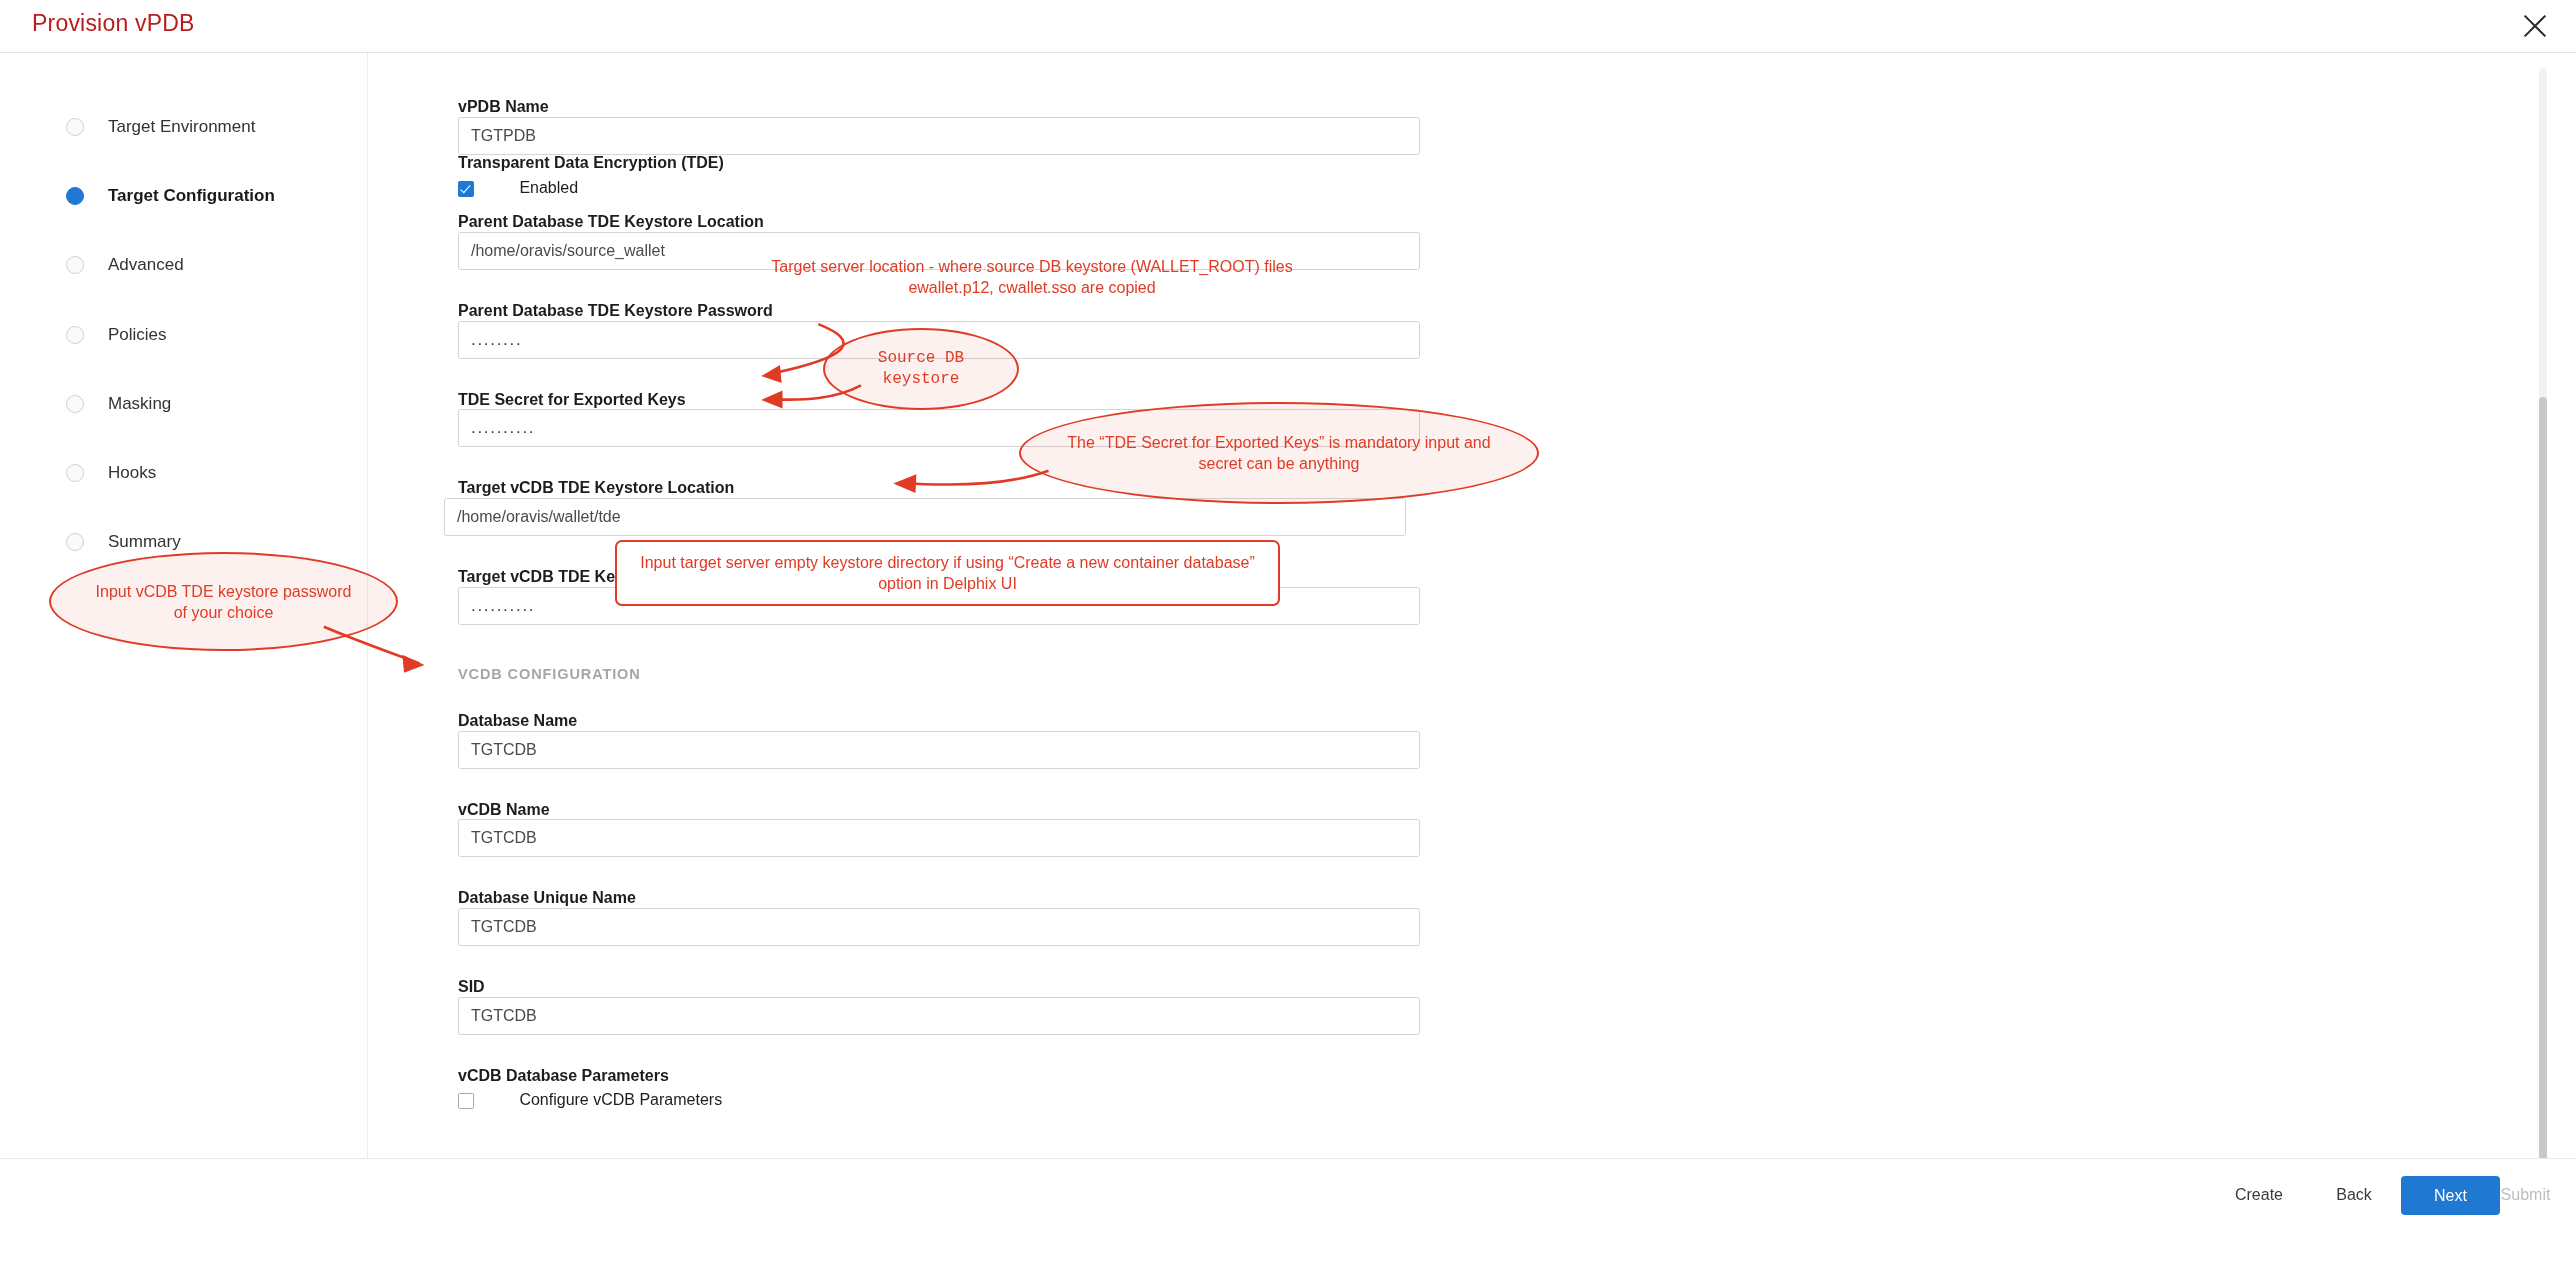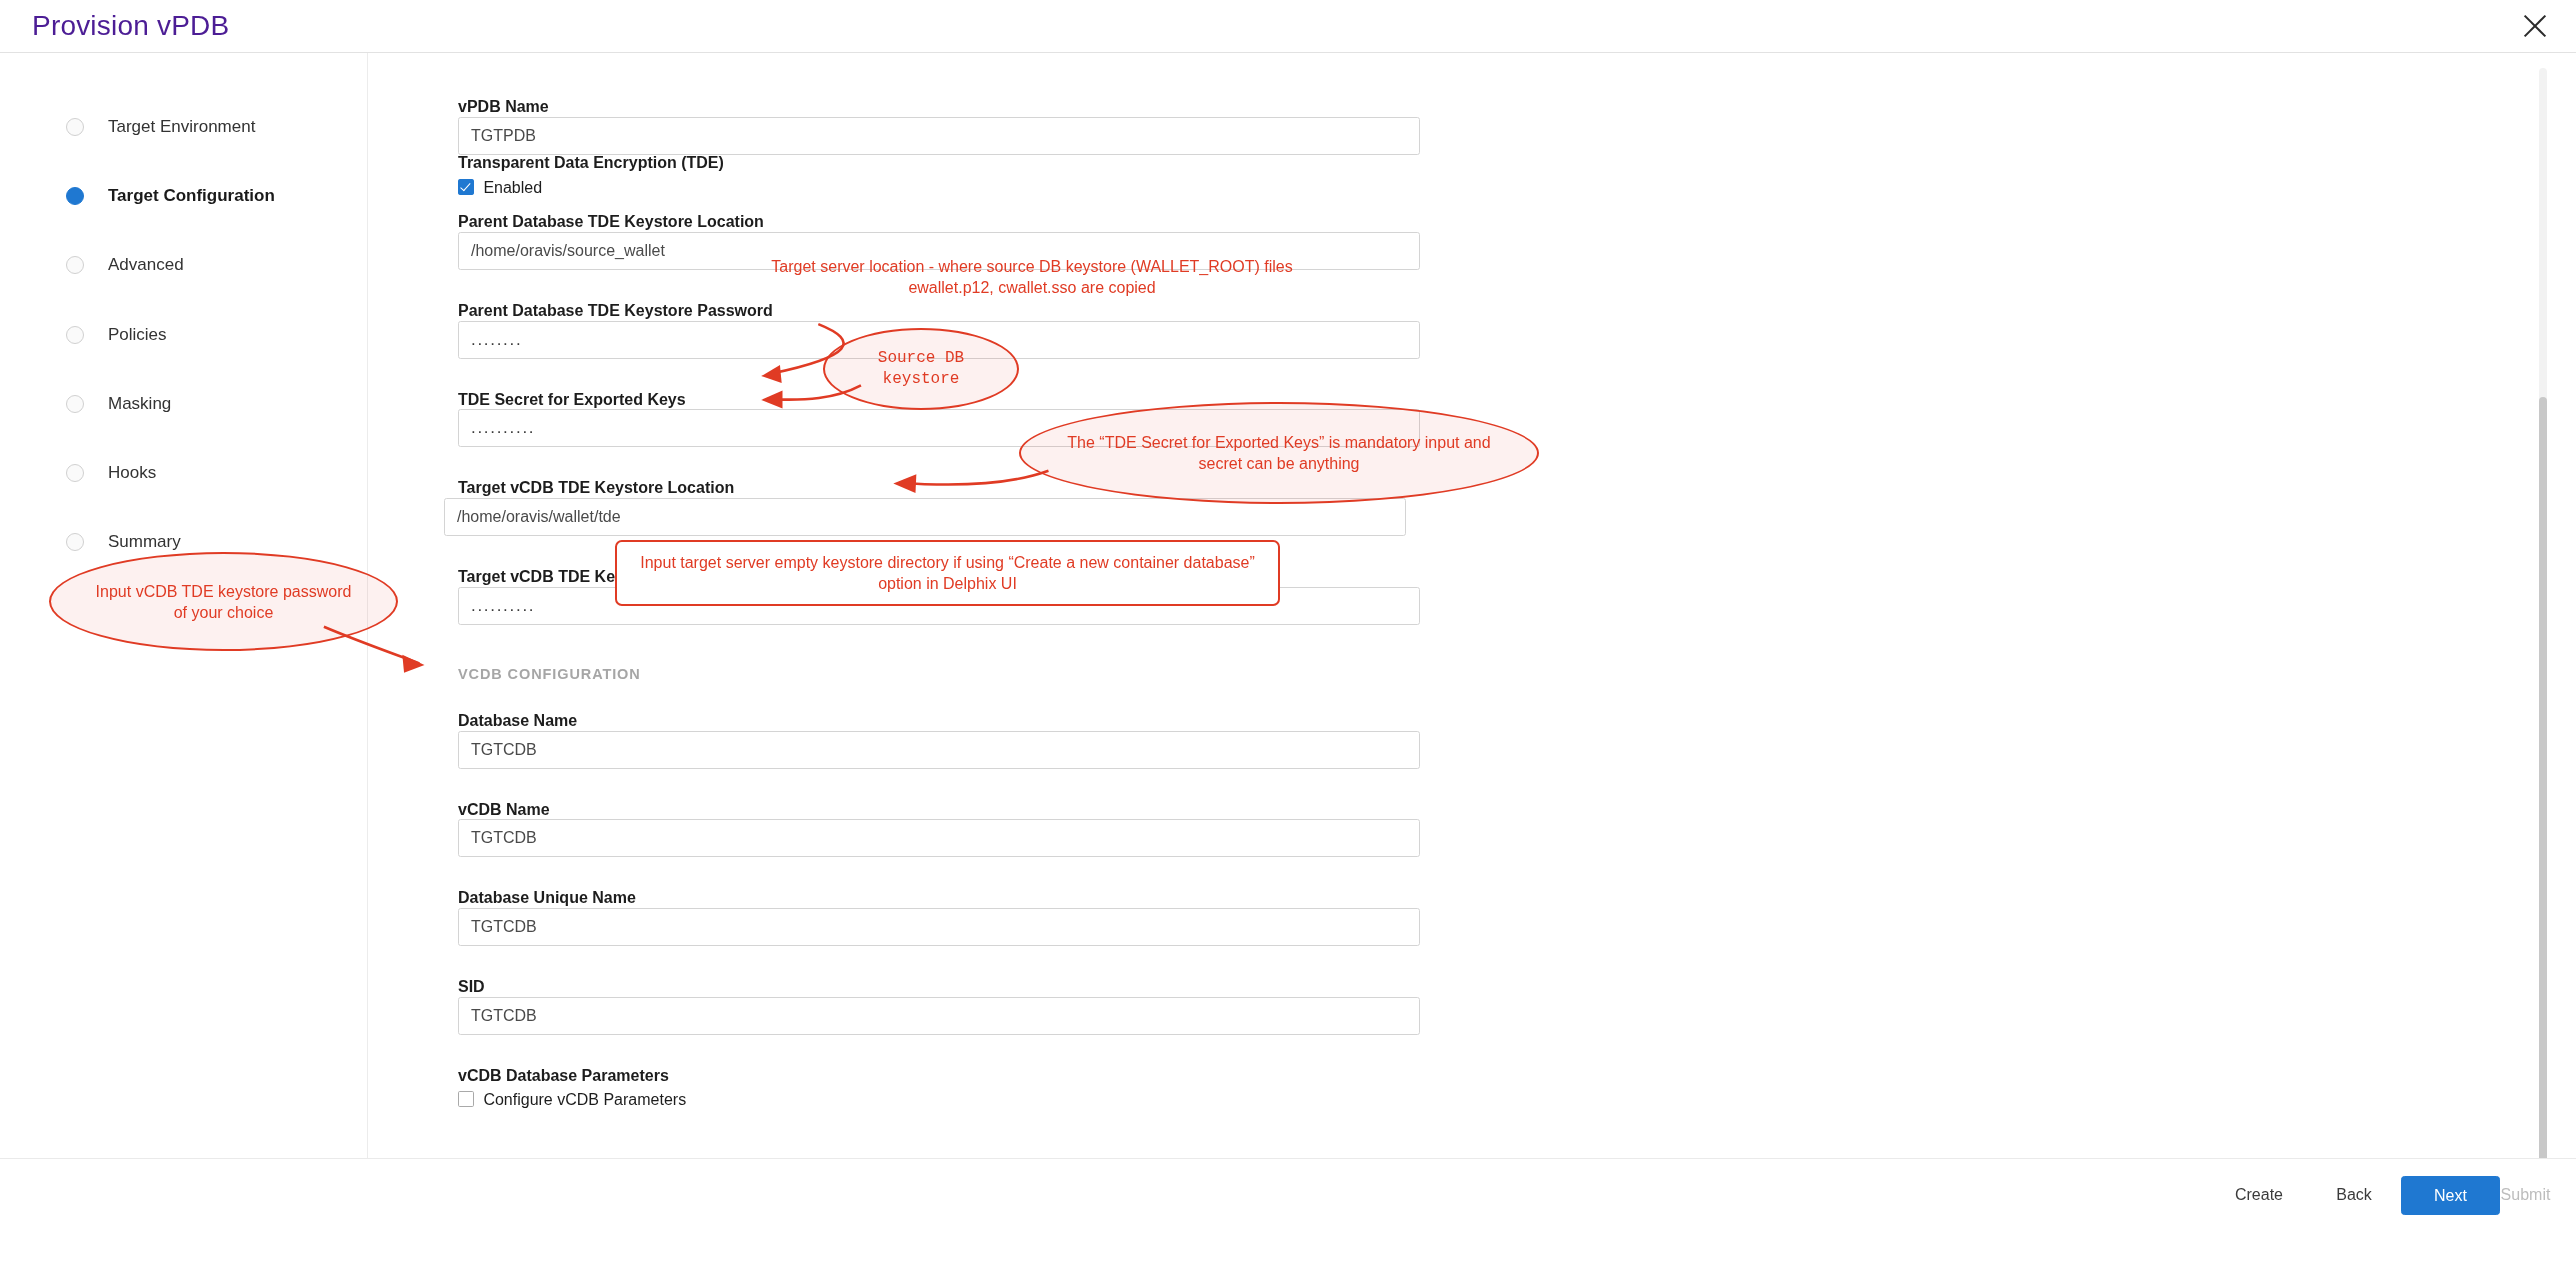--- a/index.html
+++ b/index.html
@@ -30,9 +30,9 @@
     position: absolute;
     left: 32px;
     top: 10.2px;
-    font-size: 28px;
+    font-size: 23px;
     font-weight: 400;
-    color: #4c1d95;
+    color: #b91c1c;
     letter-spacing: 0.2px;
   }
   .close-btn {

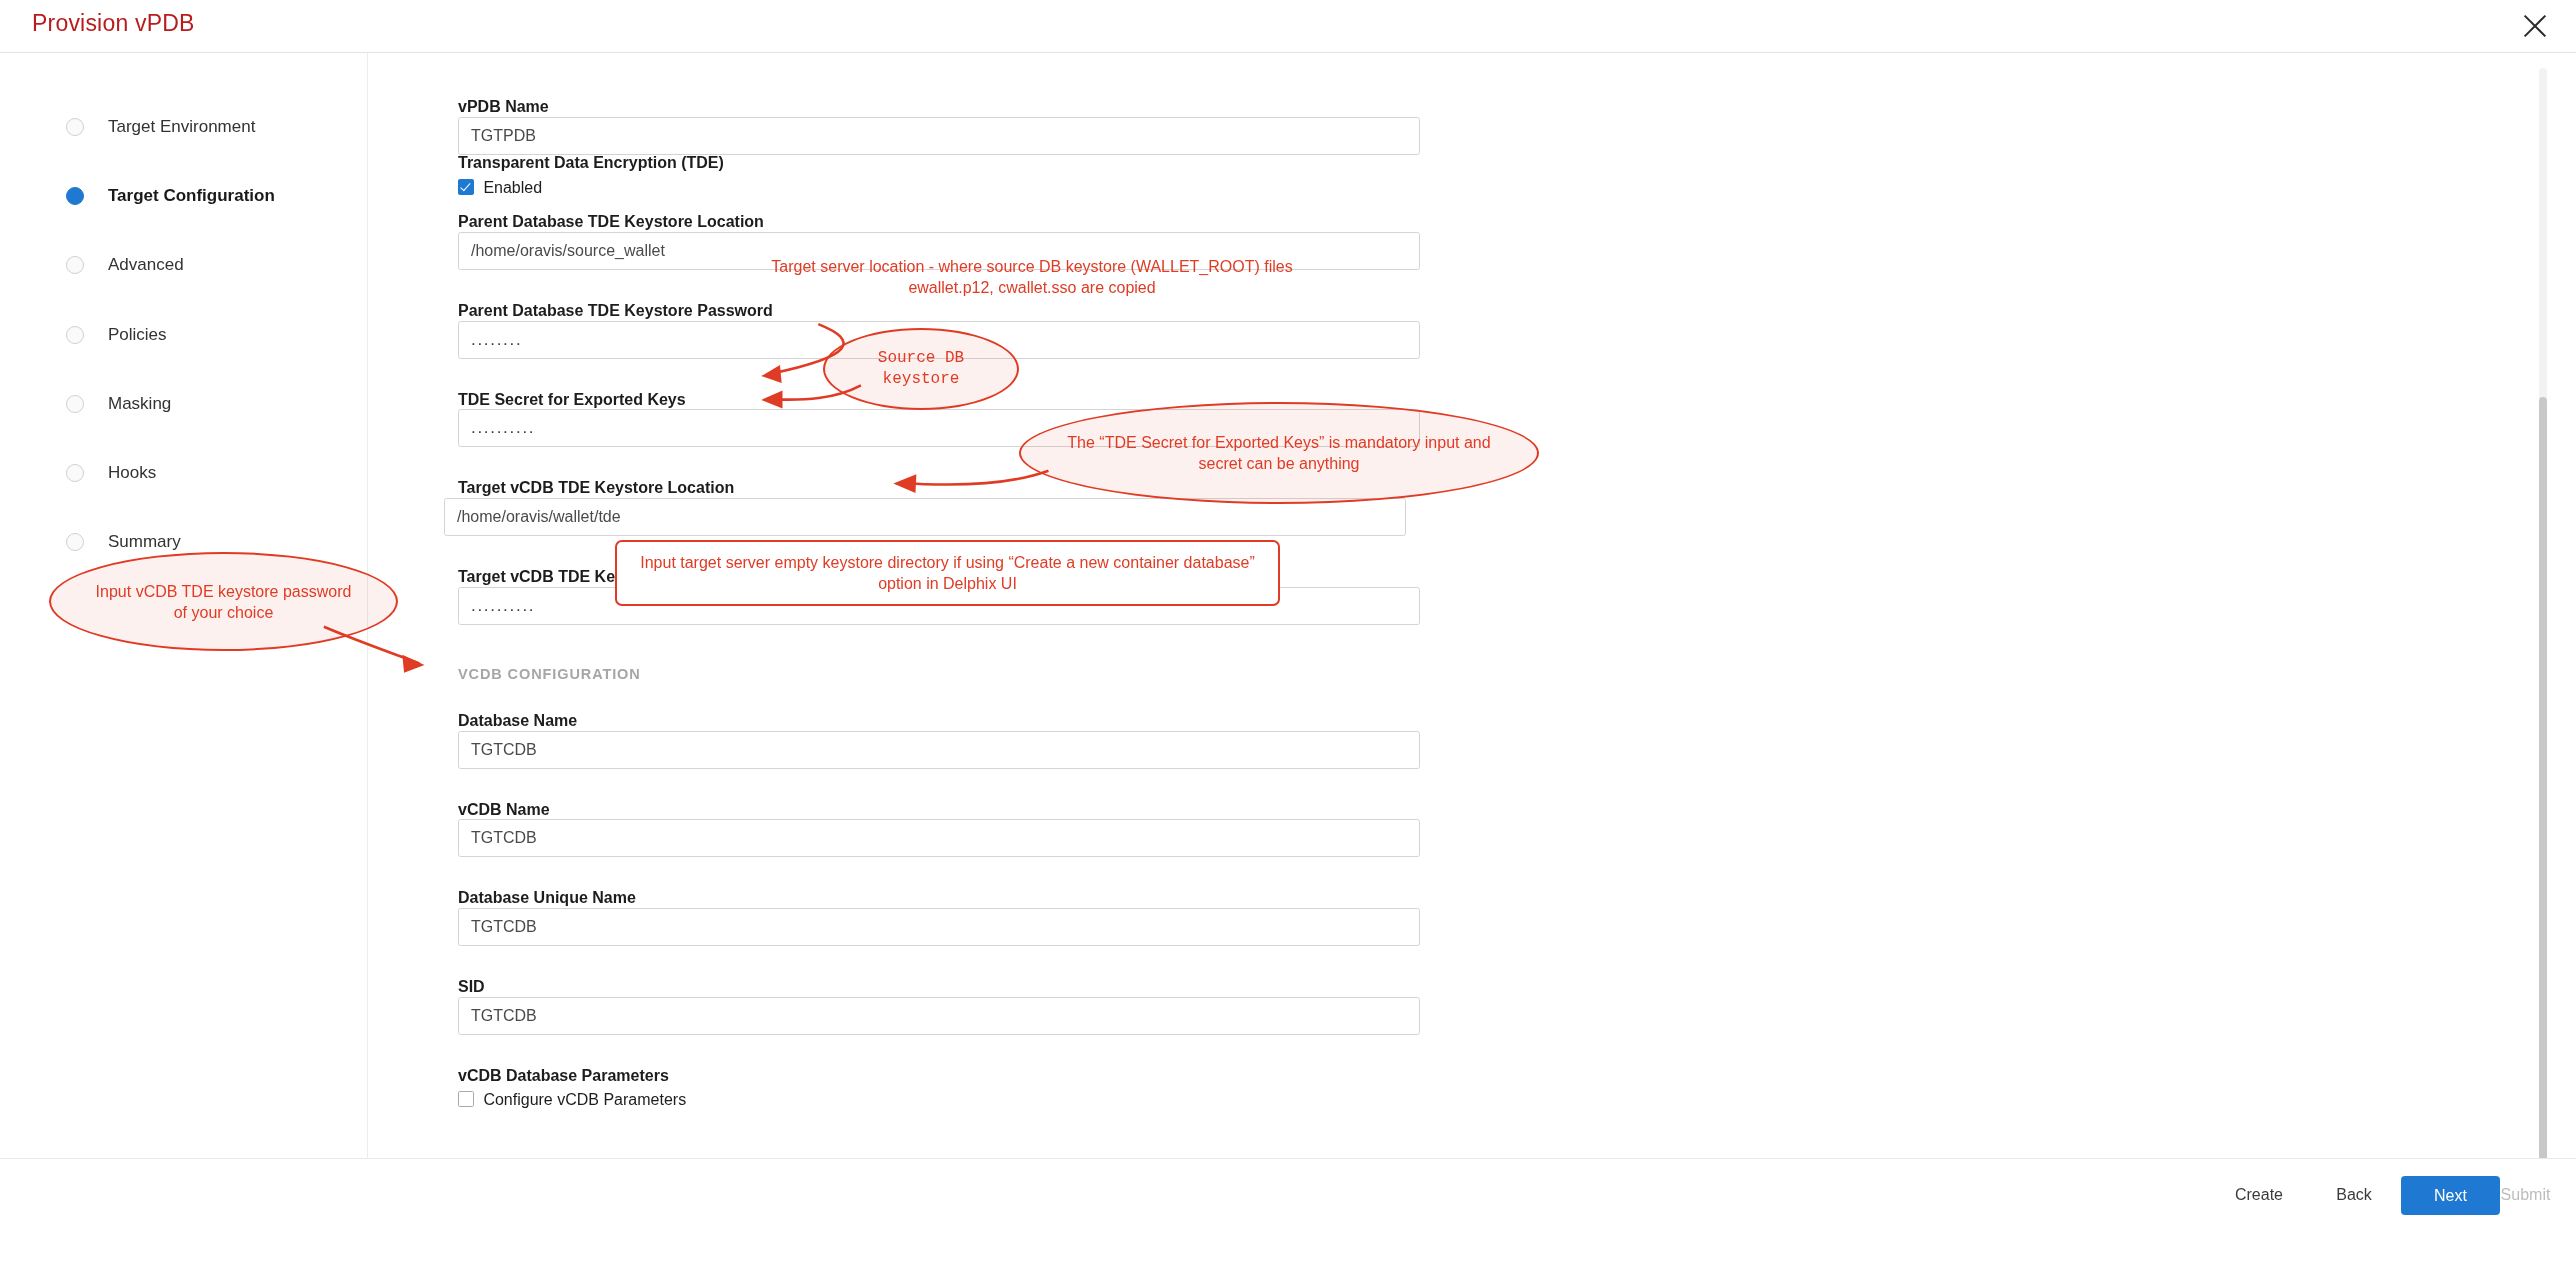--- a/index.html
+++ b/index.html
@@ -133,7 +133,8 @@
 
   .checkbox-row {
     display: flex;
-    align-items: flex-start;
+    align-items: flex-end;
+    gap: 36px;
   }
   .cb {
     width: 16px;

